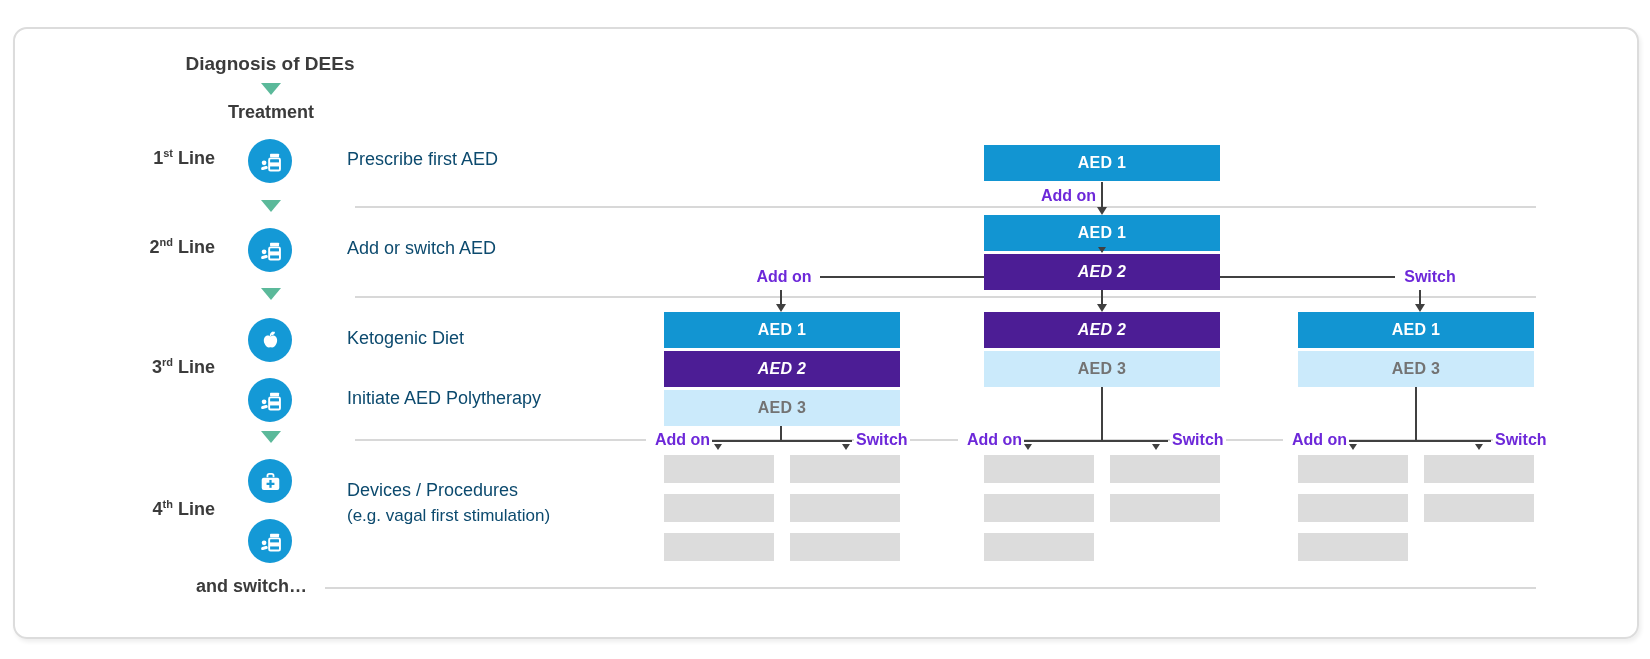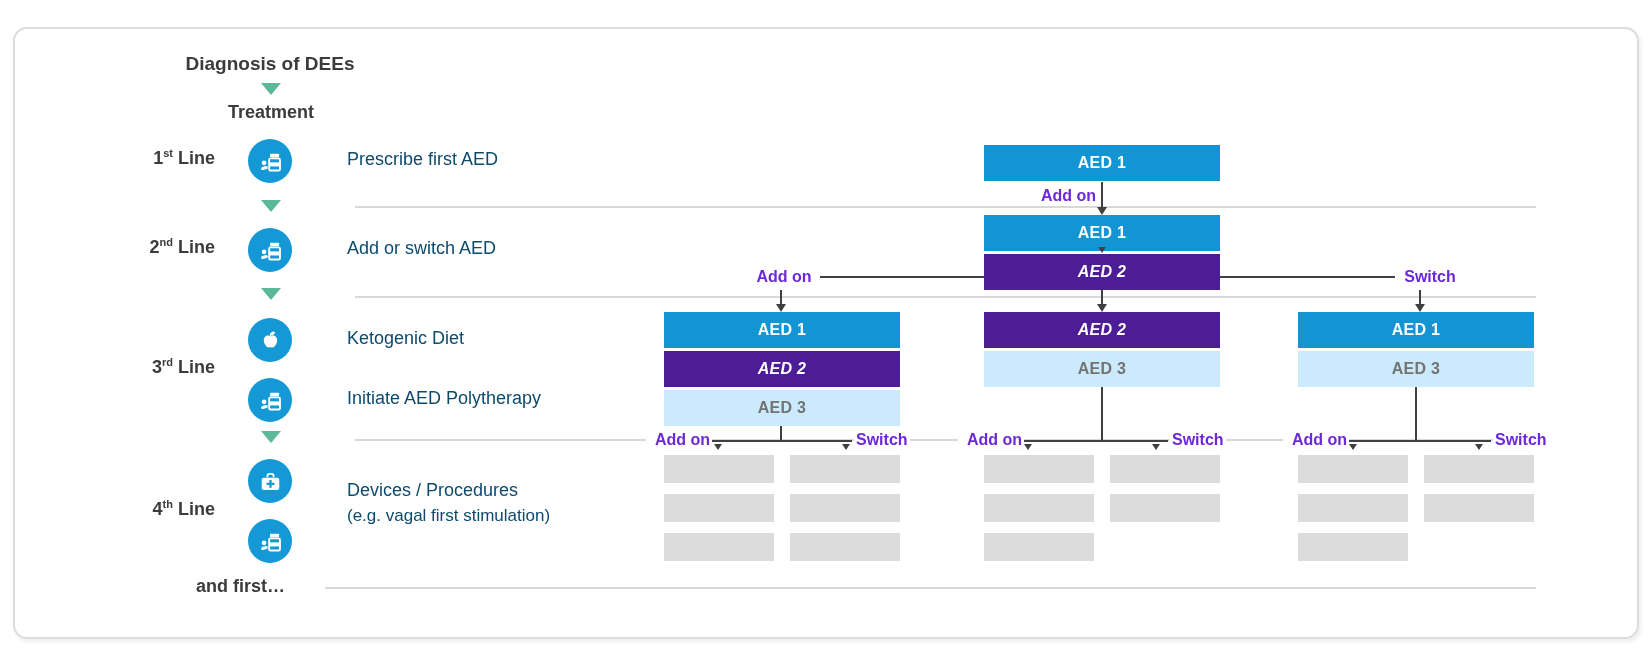--- a/index.html
+++ b/index.html
@@ -127,7 +127,7 @@
     <div class="sub">(e.g. vagal first stimulation)</div>
   </div>
 
-  <div class="abs footer-label" style="left:196px;top:576px;">and first…</div>
+  <div class="abs footer-label" style="left:196px;top:576px;">and switch…</div>
 
   <div class="abs sep" style="left:355px;top:206px;width:1181px;"></div>
   <div class="abs sep" style="left:355px;top:296px;width:1181px;"></div>

